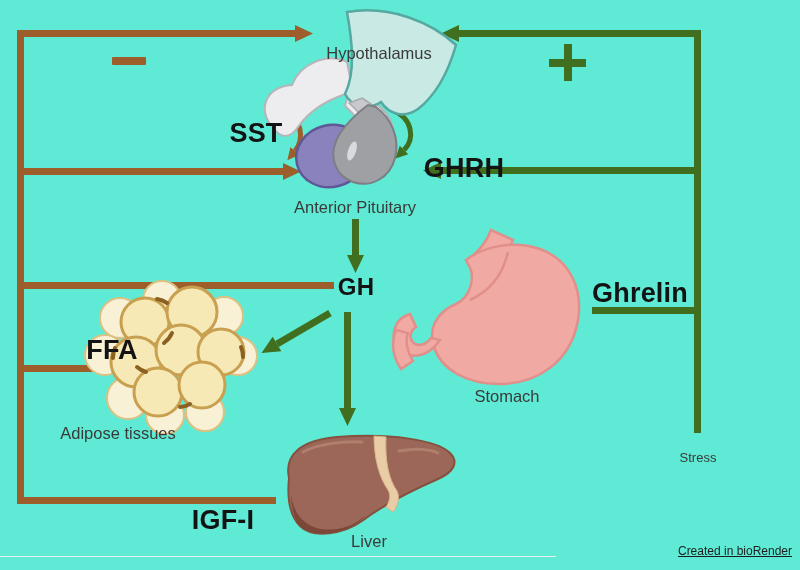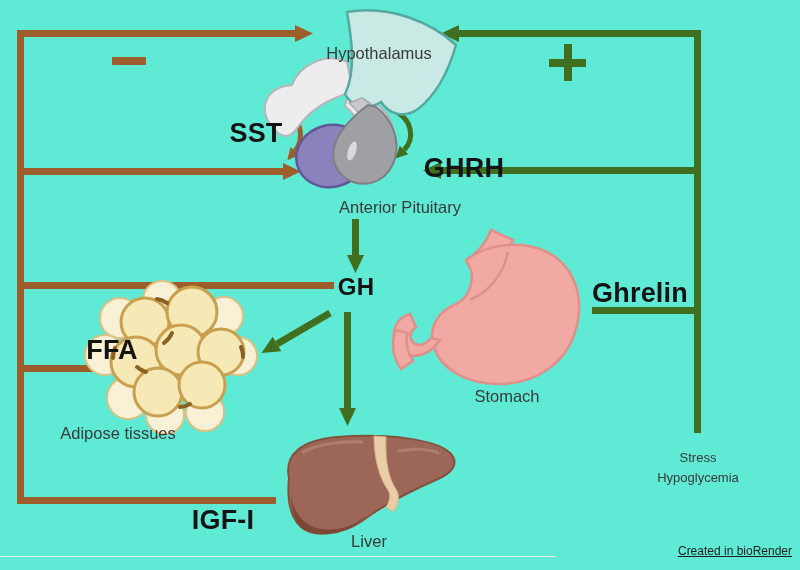--- a/index.html
+++ b/index.html
@@ -132,7 +132,7 @@
   </div>
 
   <div class="lbl" style="left:379px;top:53px;">Hypothalamus</div>
-  <div class="lbl" style="left:355px;top:207px;margin-left:45px;">Anterior Pituitary</div>
+  <div class="lbl" style="left:355px;top:207px;">Anterior Pituitary</div>
   <div class="lbl hormone" style="left:256px;top:133px;">SST</div>
   <div class="lbl hormone" style="left:464px;top:136px;margin-top:32px;">GHRH</div>
   <div class="lbl hormone gh-size" style="left:356px;top:287px;">GH</div>

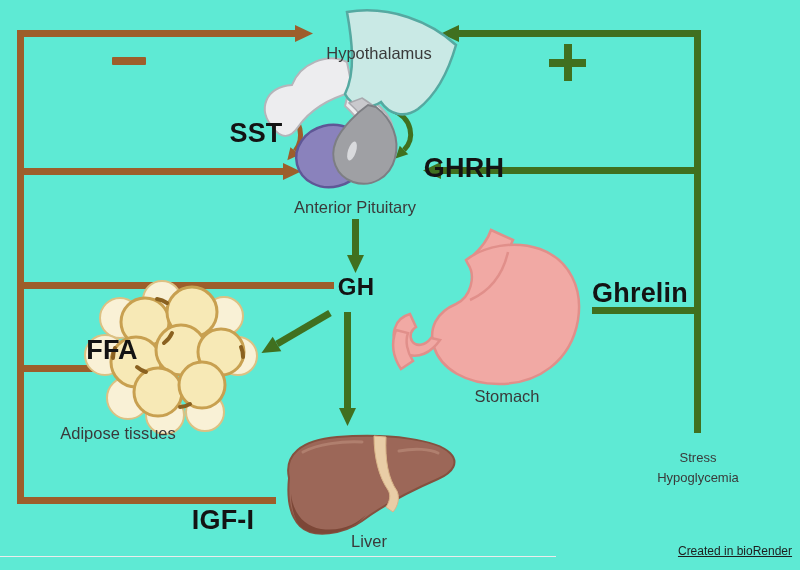--- a/index.html
+++ b/index.html
@@ -145,7 +145,6 @@
 
   <div class="stimuli" style="left:698px;top:448px;">
     <div>Stress</div>
-    <div>Hypoglycemia</div>
   </div>
 
   <div class="credit" style="left:735px;top:551px;">Created in bioRender</div>

